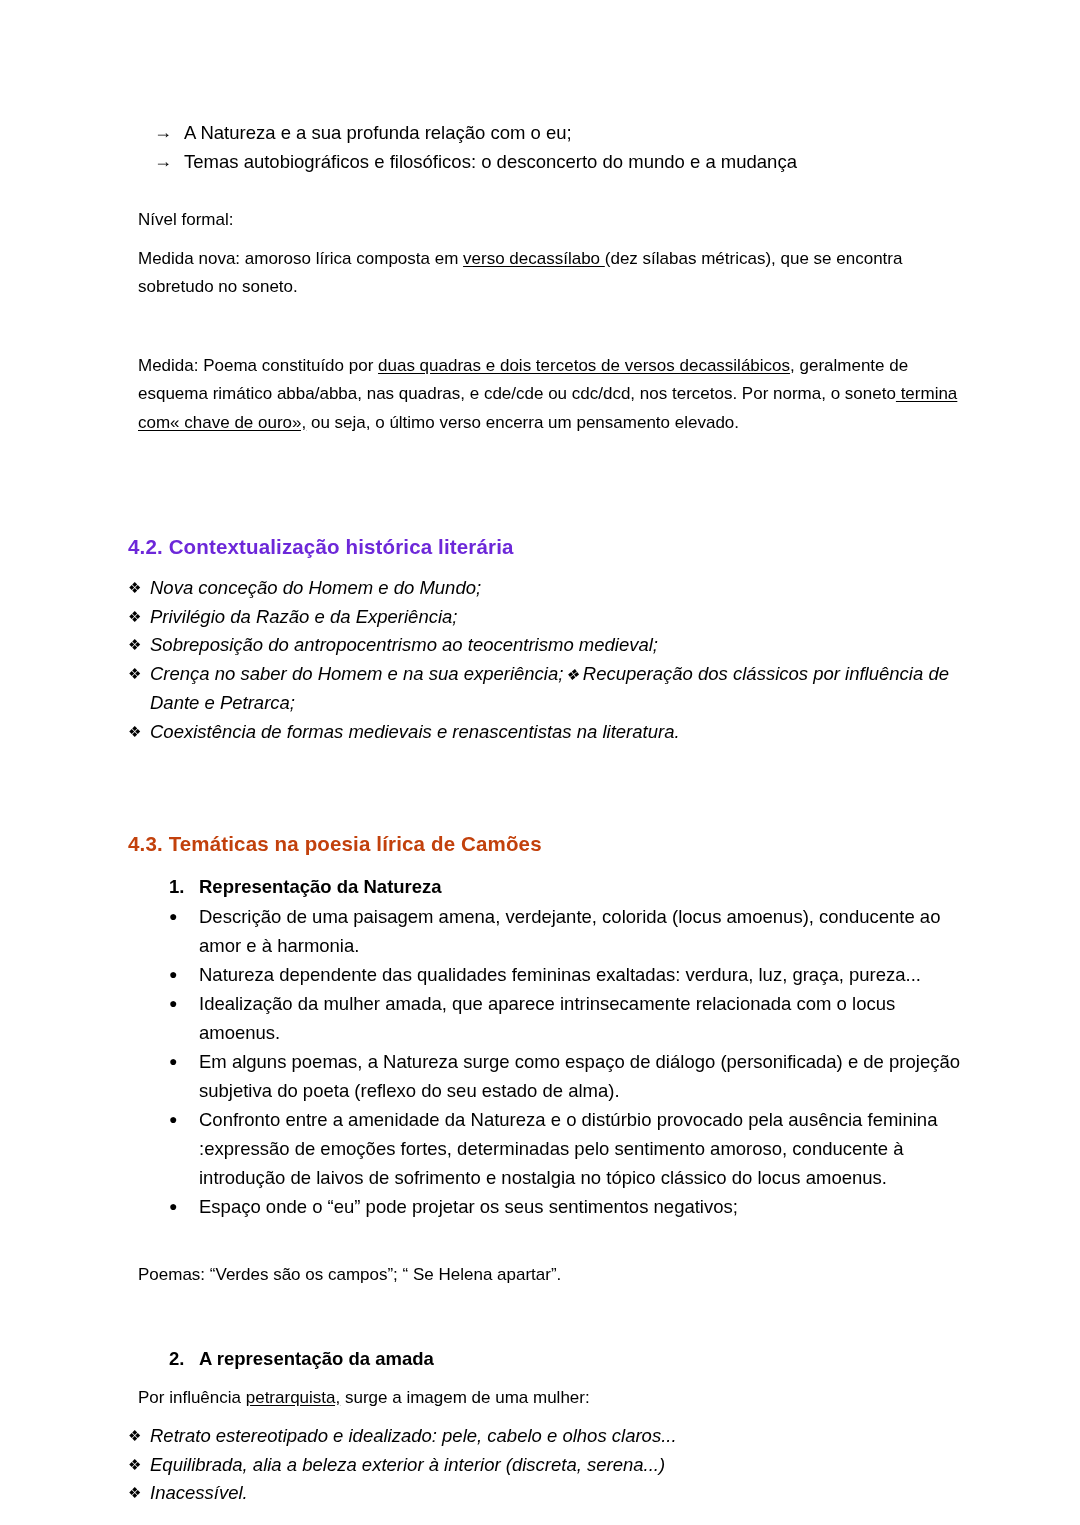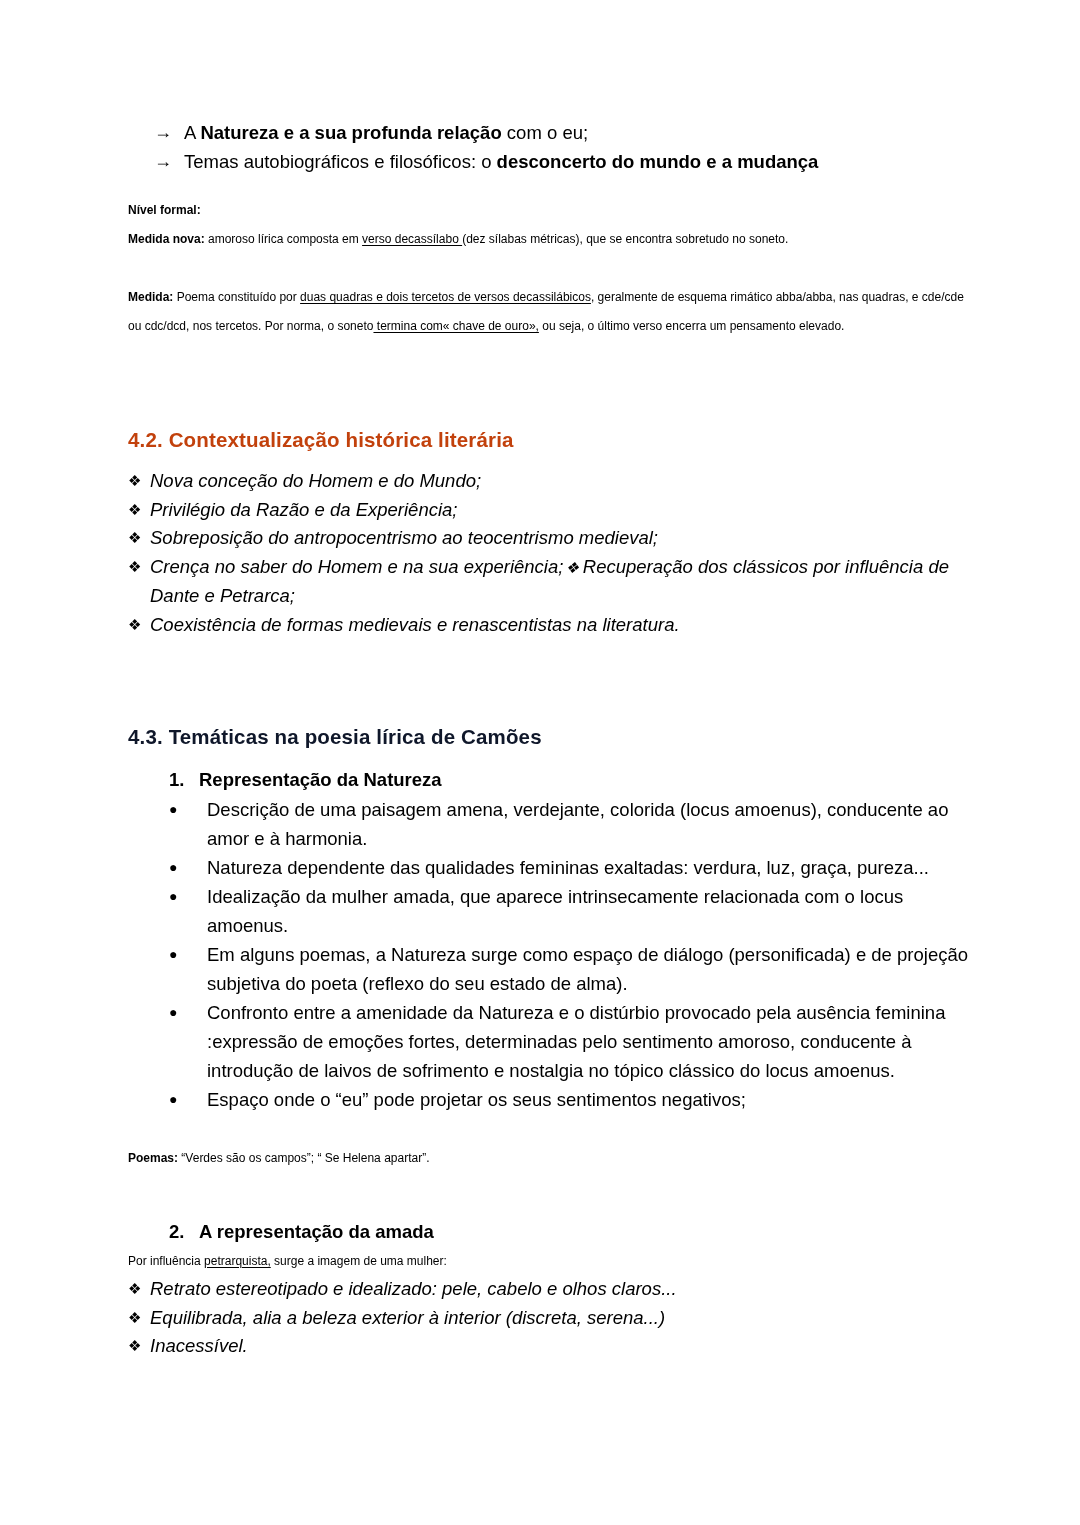--- a/index.html
+++ b/index.html
@@ -22,7 +22,7 @@
     box-sizing: border-box;
     padding: 118px 110px 0 128px;
   }
-  b, .bold { font-weight: bold; text-align: center; }
+  b, .bold { font-weight: normal; text-align: center; }
   u, .ul { text-underline-offset: 2px; }
 
   

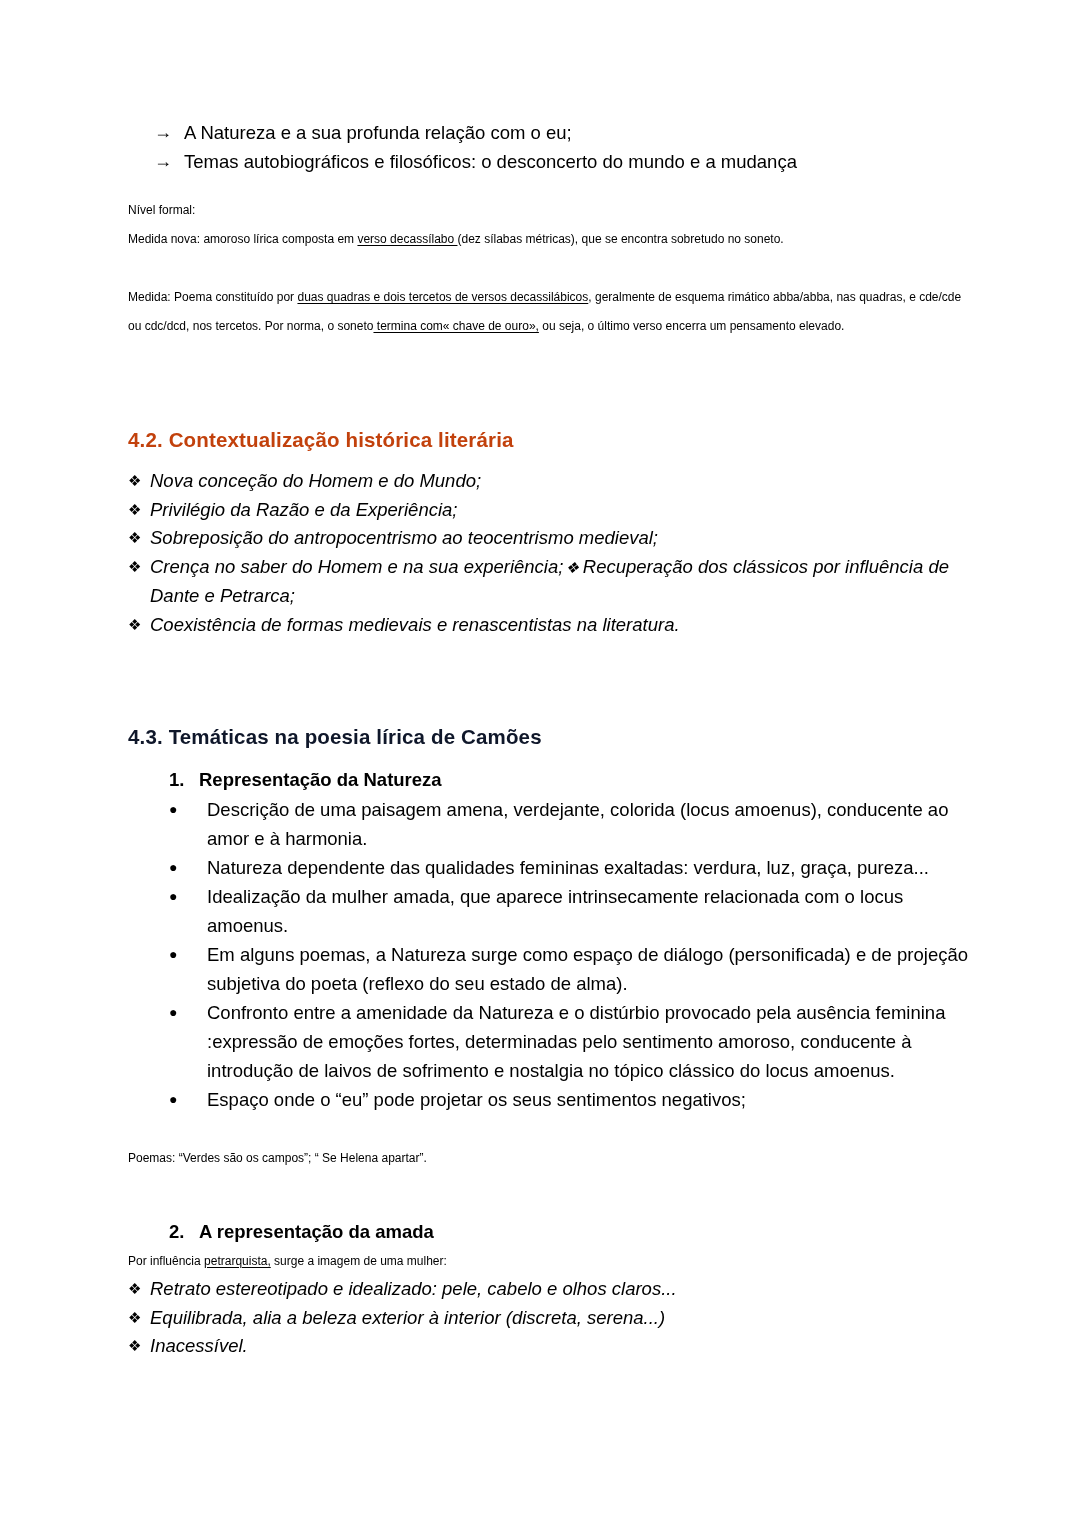--- a/index.html
+++ b/index.html
@@ -48,9 +48,9 @@
 
   
   .para {
-    font-size: 12px;
-    line-height: 28.5px;
-    margin: 0;
+    font-size: 17px;
+    line-height: 28.5px;
+    margin: 10px;
   }
   .spacer-sm { height: 20px; }
   .spacer-md { height: 30px; }

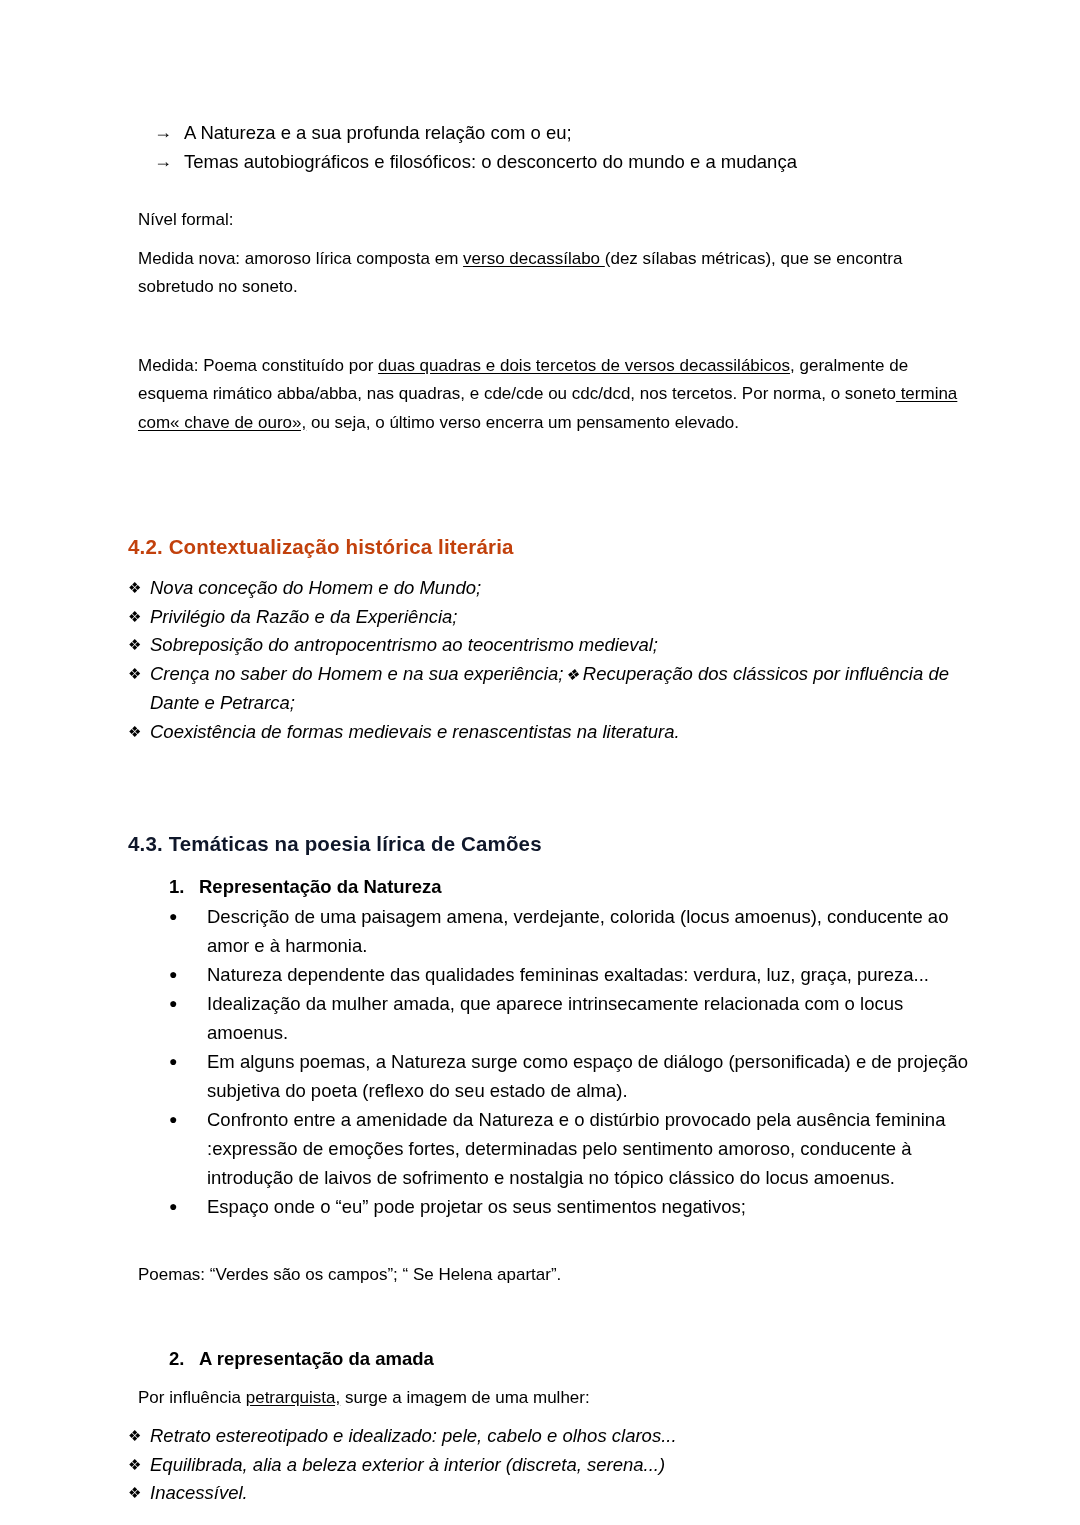--- a/index.html
+++ b/index.html
@@ -154,7 +154,7 @@
   <div class="spacer-xl"></div>
   <div style="height:24px"></div>
 
-  <h2 class="section-heading" style="color:#c2410c">4.2. Contextualização histórica literária</h2>
+  <h2 class="section-heading" style="color:#6d28d9">4.2. Contextualização histórica literária</h2>
 
   <div style="height:13px"></div>
 

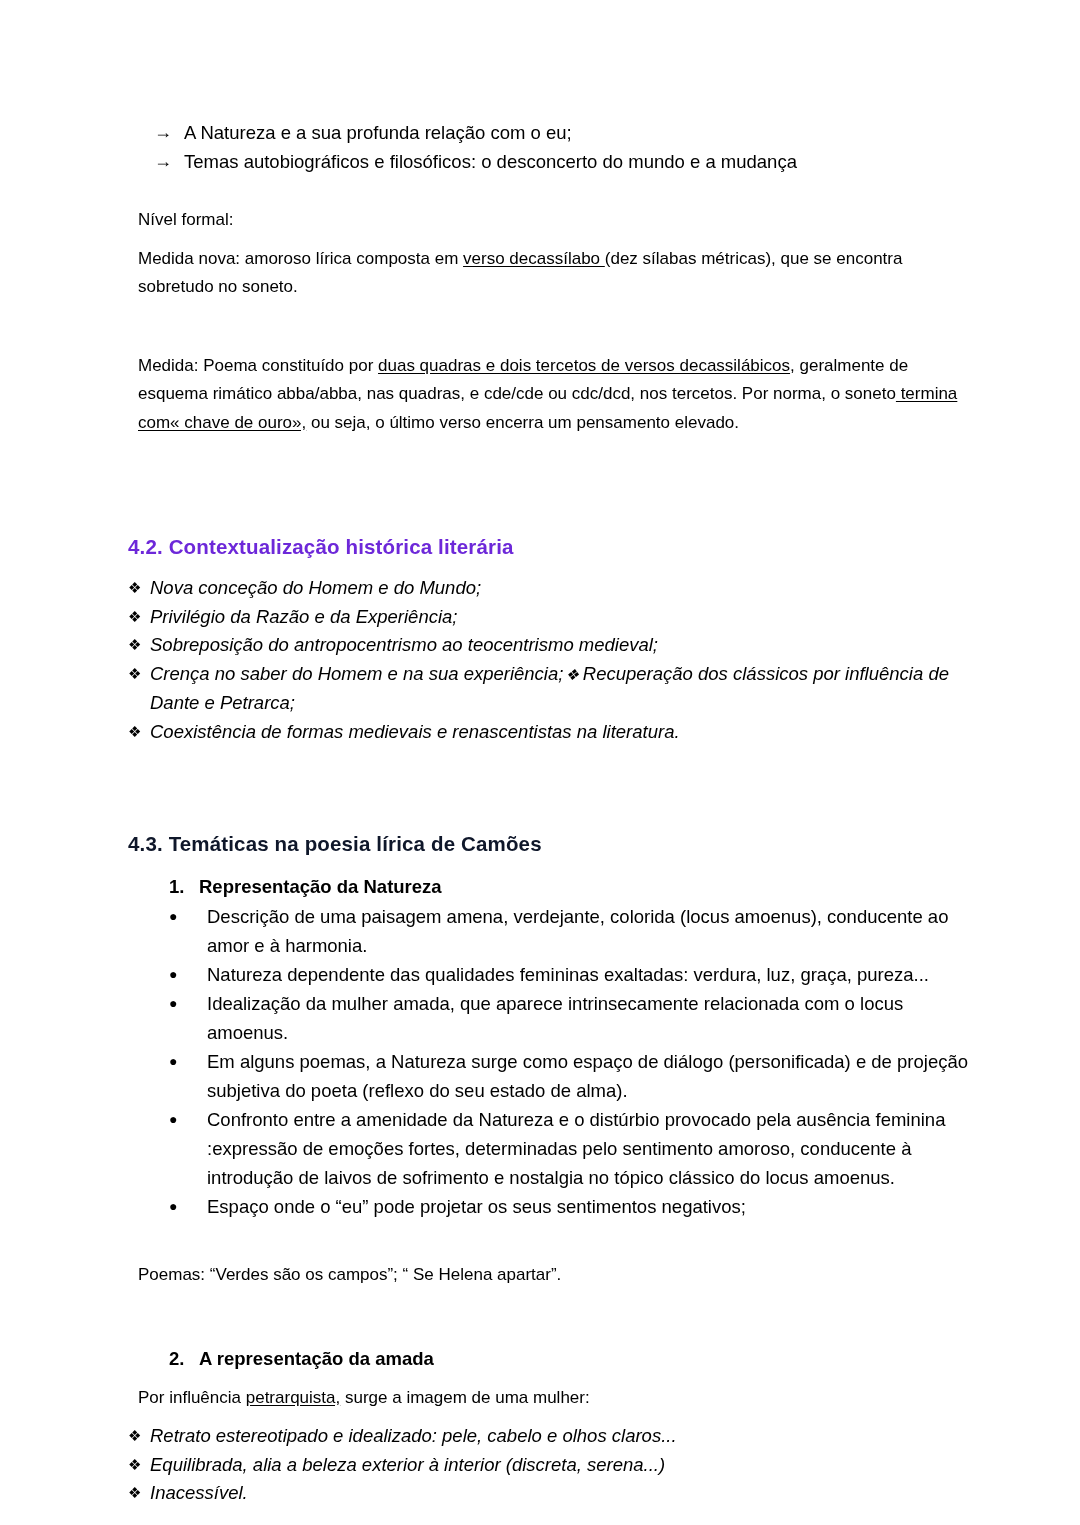--- a/index.html
+++ b/index.html
@@ -185,7 +185,7 @@
   <div class="spacer-xl"></div>
   <div style="height:22px"></div>
 
-  <h2 class="section-heading" style="color:#0f172a">4.3. Temáticas na poesia lírica de Camões</h2>
+  <h2 class="section-heading" style="color:#c2410c">4.3. Temáticas na poesia lírica de Camões</h2>
 
   <div style="height:15px"></div>
 

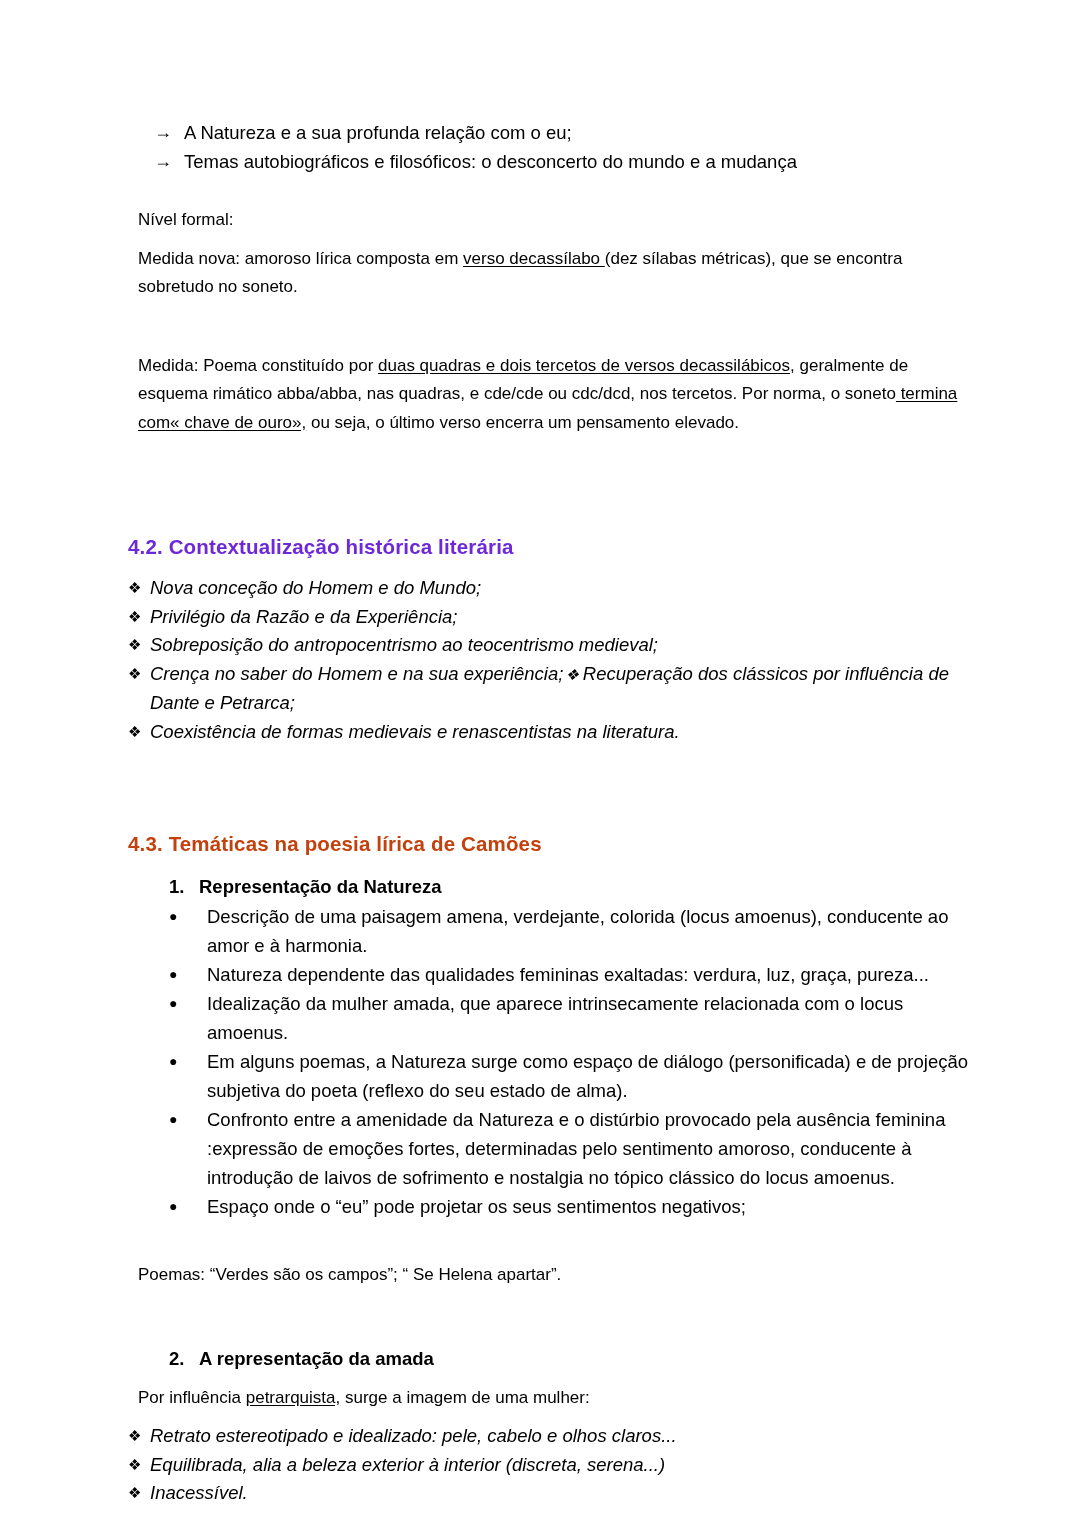--- a/index.html
+++ b/index.html
@@ -123,7 +123,7 @@
     font-size: 14px;
     line-height: 29px;
   }
-  .dot-text { flex: 1 1 auto; margin-left: 8px; }
+  .dot-text { flex: 1 1 auto; }
 </style>
 </head>
 <body>

